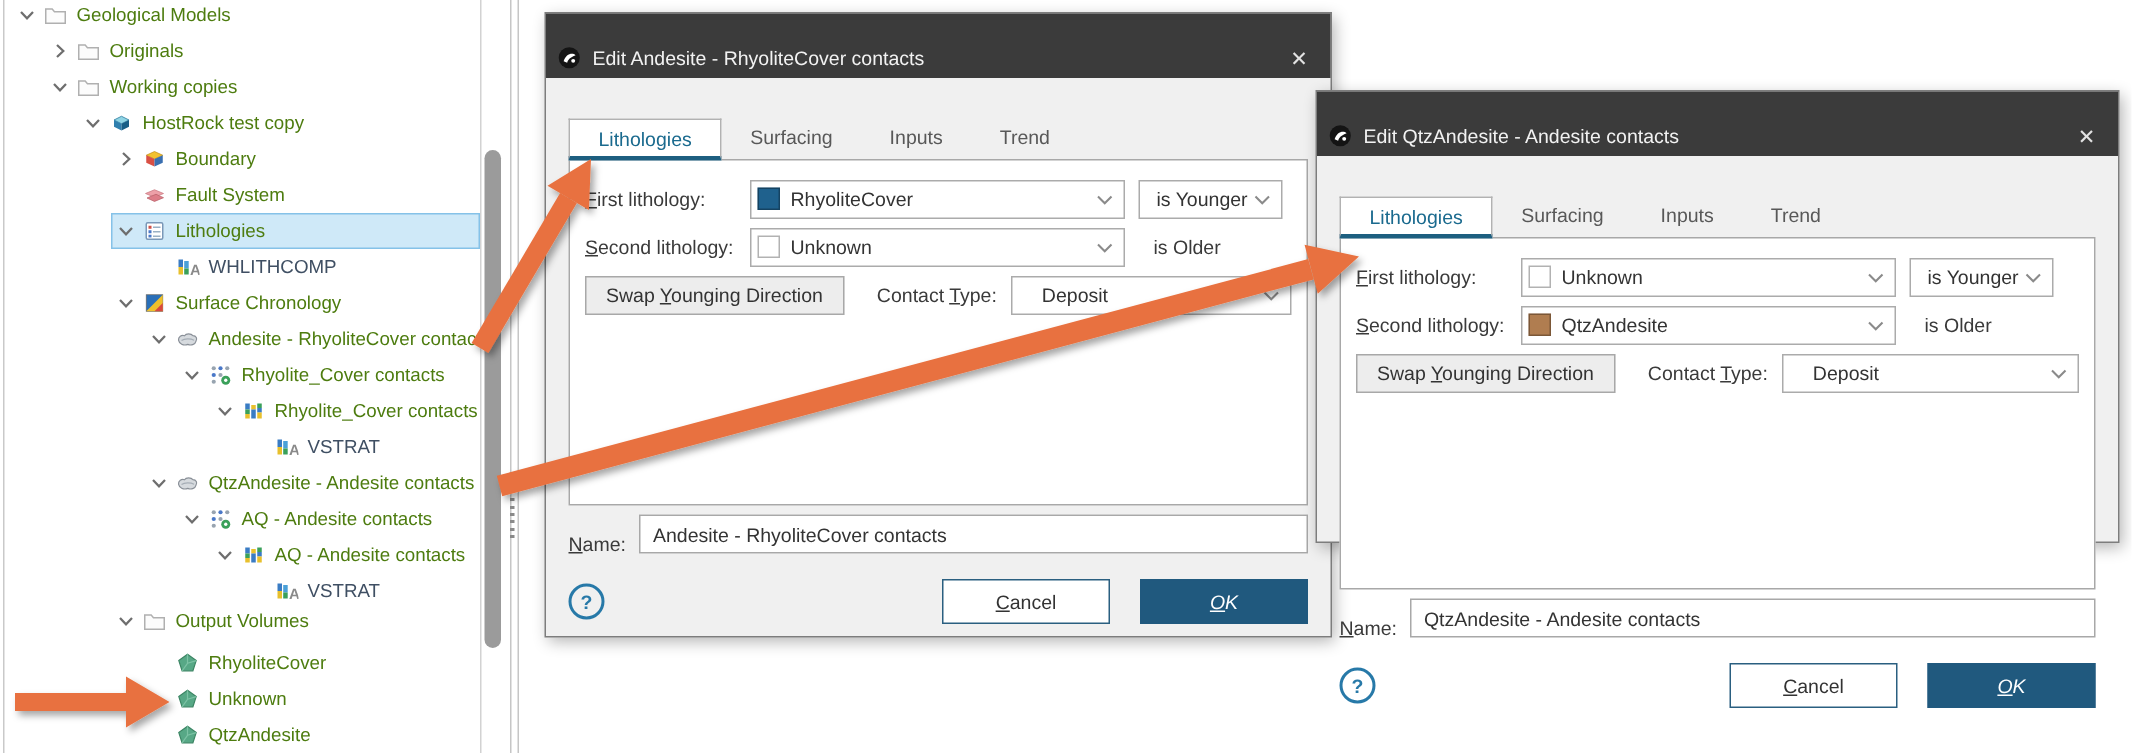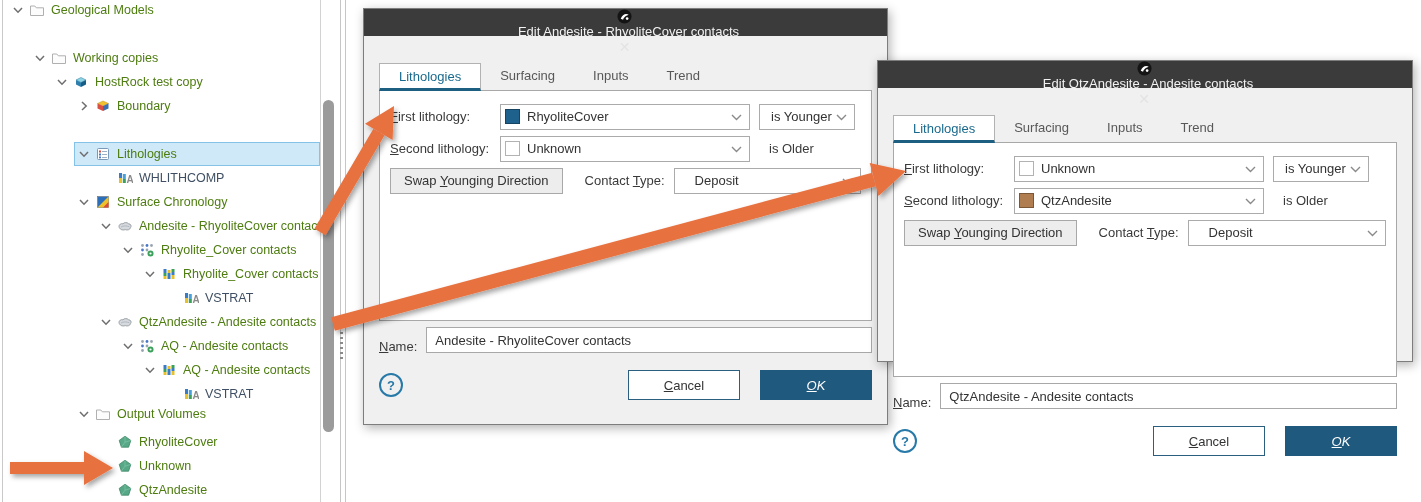--- a/index.html
+++ b/index.html
@@ -79,6 +79,19 @@
       </span>
       <span class="tree-label">Geological Models</span>
     </div>
+    <div class="tree-row" style="top: 22px; left: 30px; width: 290px;">
+      <span class="tree-chev">
+        <svg width="12" height="12" viewBox="0 0 12 12">
+          <polyline points="4,2 8.2,6 4,10" fill="none" stroke="#6e6e6e" stroke-width="1.5"></polyline>
+        </svg>
+      </span>
+      <span class="tree-ico">
+        <svg width="16" height="16" viewBox="0 0 16 16">
+          <path d="M1.5 4 L5.8 4 L7.3 5.8 L14.5 5.8 L14.5 13.5 L1.5 13.5 Z" fill="#fcfcfc" stroke="#b0b0b0"></path>
+        </svg>
+      </span>
+      <span class="tree-label">Originals</span>
+    </div>
     <div class="tree-row" style="top: 46px; left: 30px; width: 290px;">
       <span class="tree-chev">
         <svg width="12" height="12" viewBox="0 0 12 12">

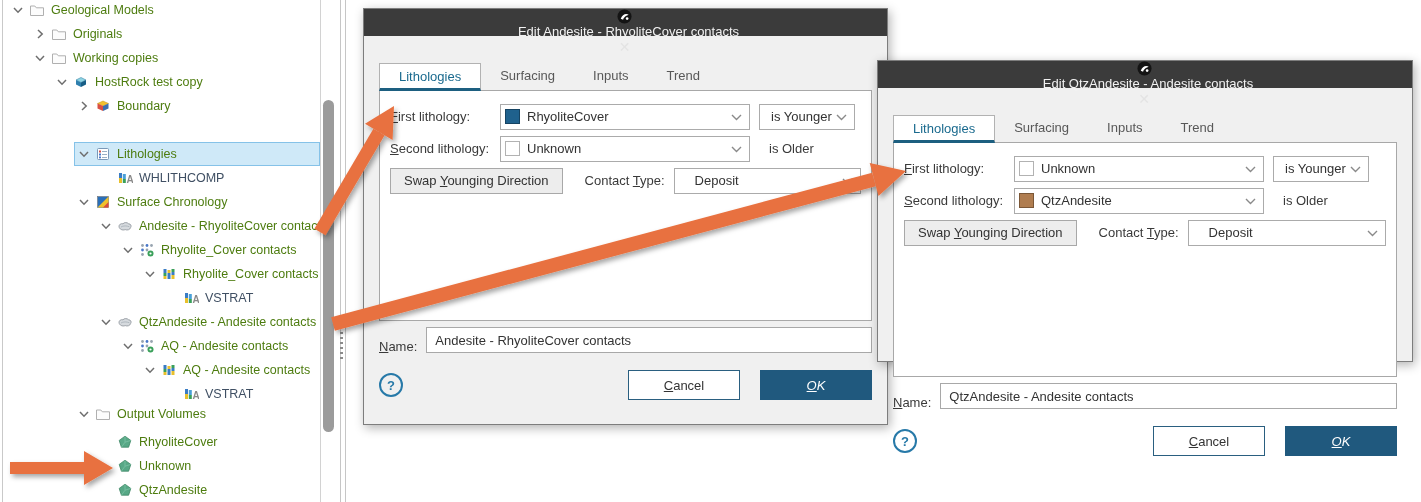--- a/index.html
+++ b/index.html
@@ -24,7 +24,7 @@
      box-shadow:2px 3px 10px rgba(0,0,0,0.30);box-sizing:border-box;}
   .dialog.d1{left:363px;top:8px;width:525px;height:417px;z-index:10;}
   .dialog.d2{left:877px;top:60px;width:536px;height:302px;z-index:20;}
-  .titlebar{height:27px;background:#3b3b3b;display:flex;align-items:center;padding:0 10px 0 8px;flex-direction:column;}
+  .titlebar{height:27px;background:#3b3b3b;display:flex;align-items:center;padding:16px 10px 0 8px;}
   .titlebar .ttl{flex:1;margin-left:8px;font-size:13px;color:#f2f2f2;}
   .titlebar .close{color:#e3e3e3;font-size:14px;width:22px;text-align:center;cursor:default;}
   .dlg-inner{padding:0 15px;}

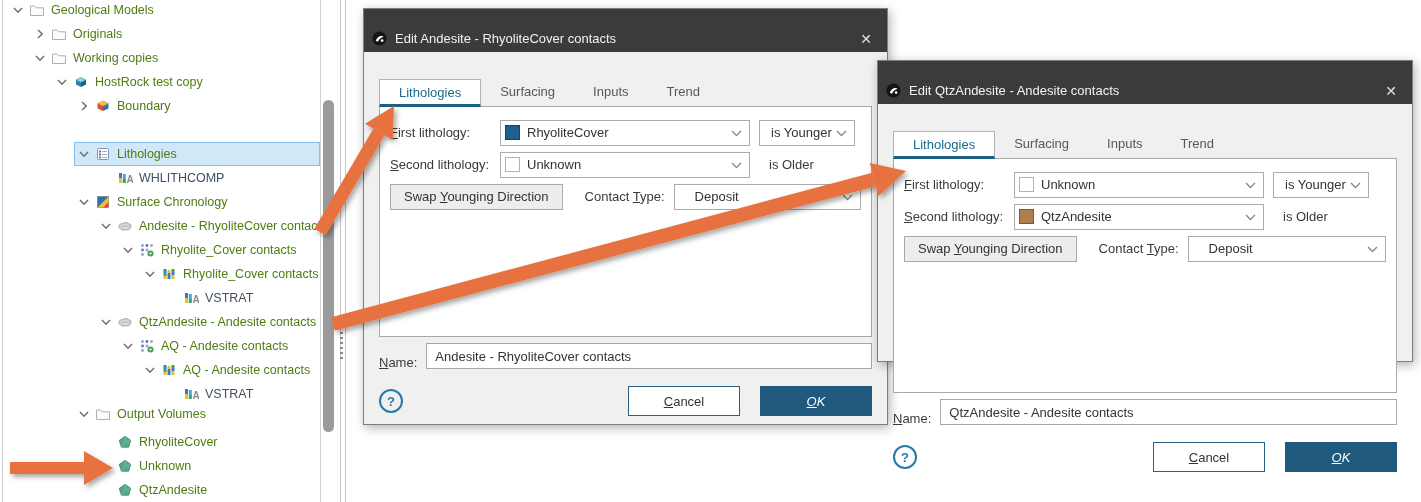--- a/index.html
+++ b/index.html
@@ -135,6 +135,16 @@
       </span>
       <span class="tree-label">Boundary</span>
     </div>
+    <div class="tree-row" style="top: 118px; left: 74px; width: 246px;">
+      <span class="tree-chev"></span>
+      <span class="tree-ico">
+        <svg width="16" height="16" viewBox="0 0 16 16">
+          <path d="M2,7 L8,4.5 L14,7 L8,9.5 Z" fill="#eda0a8" stroke="#c97880" stroke-width="0.5"></path>
+          <path d="M3,10 L9,7.5 L14,9.8 L8,12.3 Z" fill="#dd7d88" stroke="#b86068" stroke-width="0.5"></path>
+        </svg>
+      </span>
+      <span class="tree-label">Fault System</span>
+    </div>
     <div class="tree-row selected" style="top: 142px; left: 74px; width: 246px;">
       <span class="tree-chev">
         <svg width="12" height="12" viewBox="0 0 12 12">

